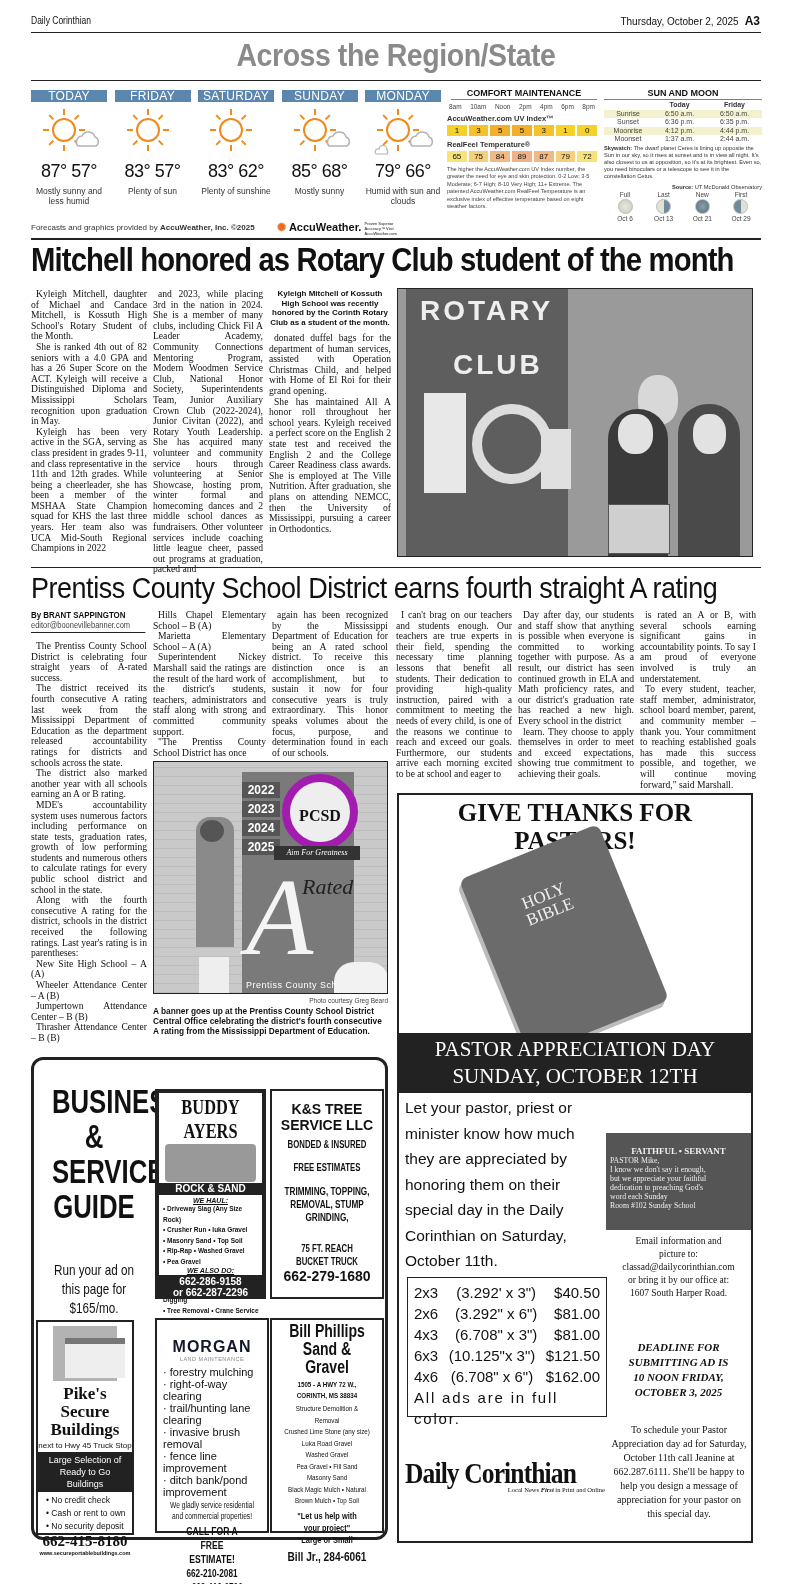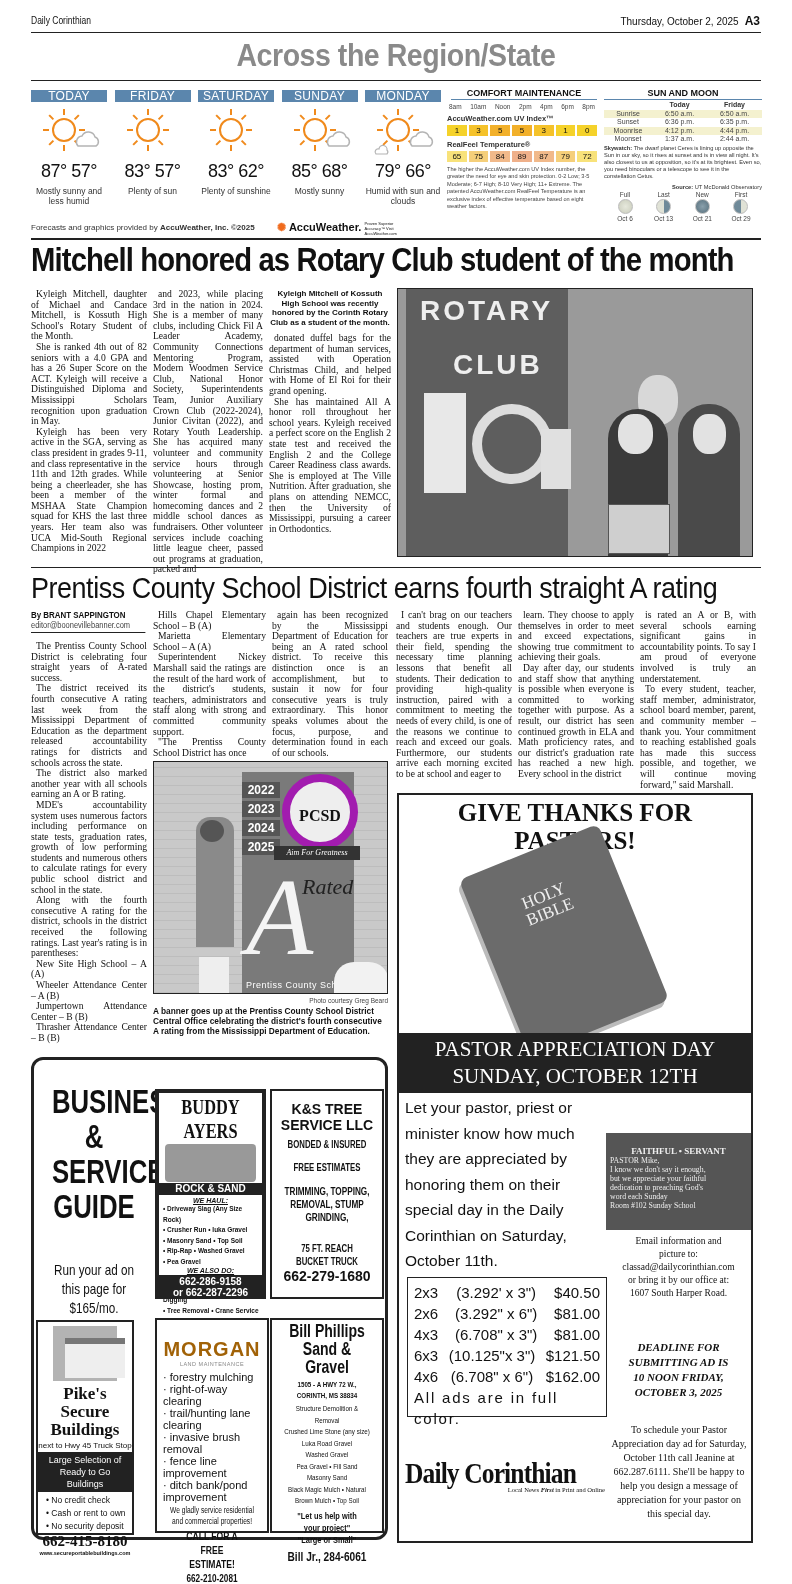--- a/index.html
+++ b/index.html
@@ -309,8 +309,8 @@
     <p>I can't brag on our teachers and students enough. Our teachers are true experts in their field, spending the necessary time planning lessons that benefit all students. Their dedication to providing high-quality instruction, paired with a commitment to meeting the needs of every child, is one of the reasons we continue to reach and exceed our goals. Furthermore, our students arrive each morning excited to be at school and eager to</p>
   </div>
 <div class="abs col" id="a2c5" style="left:518px;top:610px;width:116px">
+    <p>Day after day, our students and staff show that anything is possible when everyone is committed to working together with purpose. As a result, our district has seen continued growth in ELA and Math proficiency rates, and our district's graduation rate has reached a new high. Every school in the district</p>
     <p>learn. They choose to apply themselves in order to meet and exceed expectations, showing true commitment to achieving their goals.</p>
-    <p>Day after day, our students and staff show that anything is possible when everyone is committed to working together with purpose. As a result, our district has seen continued growth in ELA and Math proficiency rates, and our district's graduation rate has reached a new high. Every school in the district</p>
   </div>
 <div class="abs col" id="a2c6" style="left:640px;top:610px;width:116px">
     <p>is rated an A or B, with several schools earning significant gains in accountability points. To say I am proud of everyone involved is truly an understatement.</p>

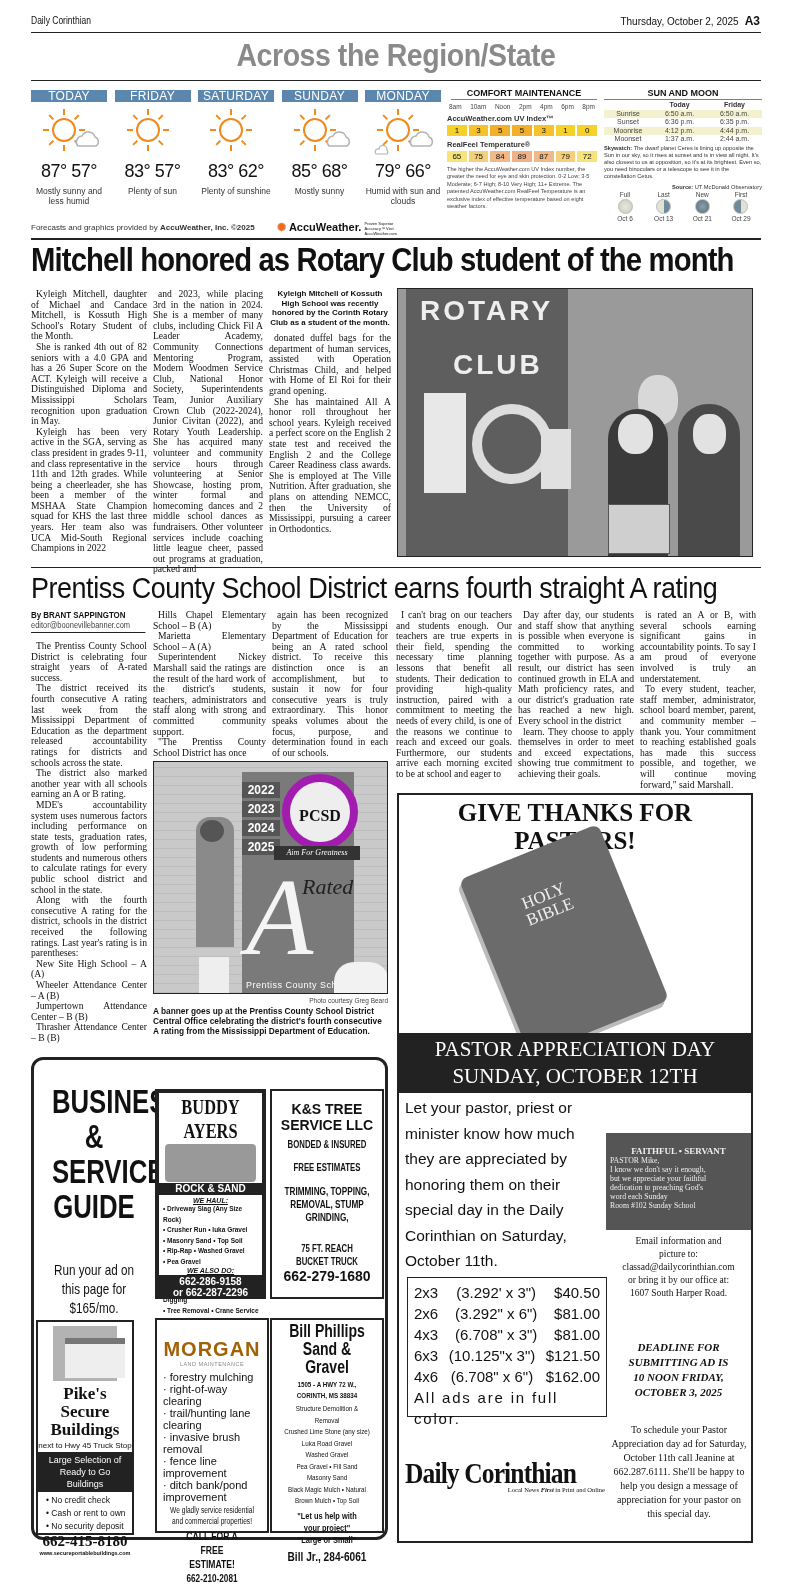--- a/index.html
+++ b/index.html
@@ -408,7 +408,7 @@
   </div>
 
   <div class="ad" style="left:121px;top:258px;width:114px;height:215px">
-    <div style="font-size:20px;color:#a16207;letter-spacing:1px;margin-top:18px;font-weight:bold">MORGAN</div>
+    <div style="font-size:16px;color:#0f172a;letter-spacing:1px;margin-top:18px;font-weight:bold">MORGAN</div>
     <div style="font-size:5.5px;color:#888;letter-spacing:.5px">LAND MAINTENANCE</div>
     <div id="morgs" style="text-align:left;font-size:11px;line-height:12px;padding-left:6px;margin-top:4px">
         <div>·  forestry mulching</div>

